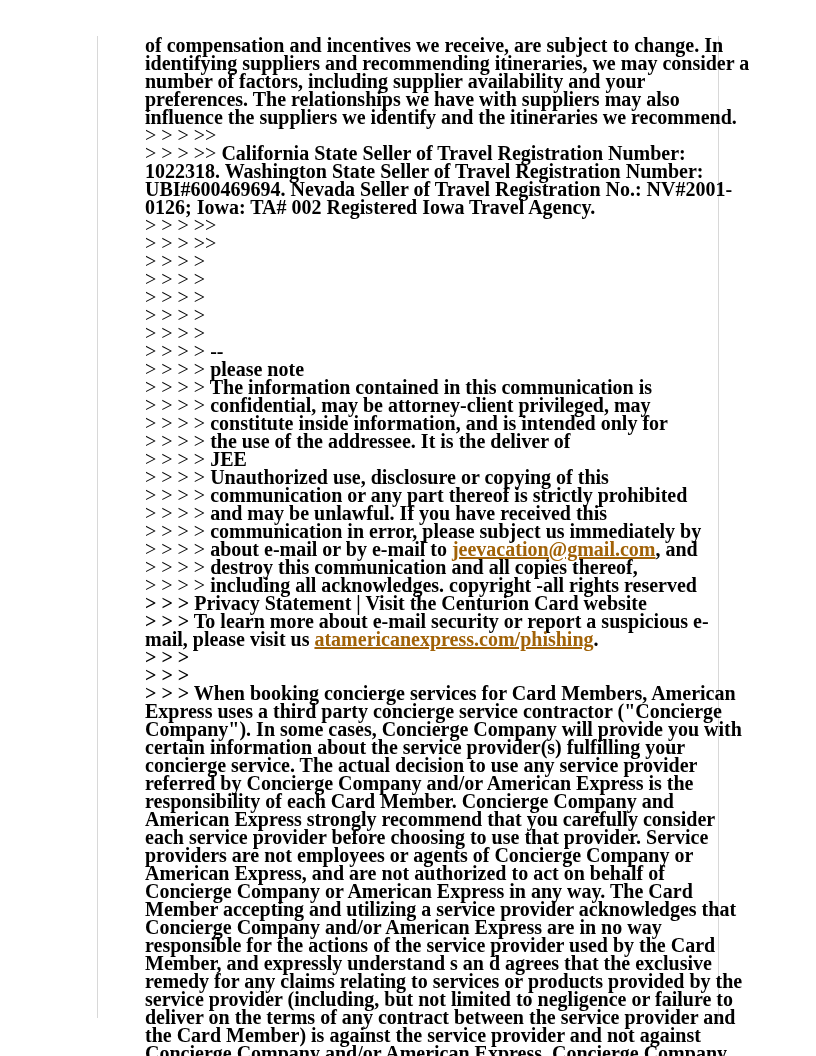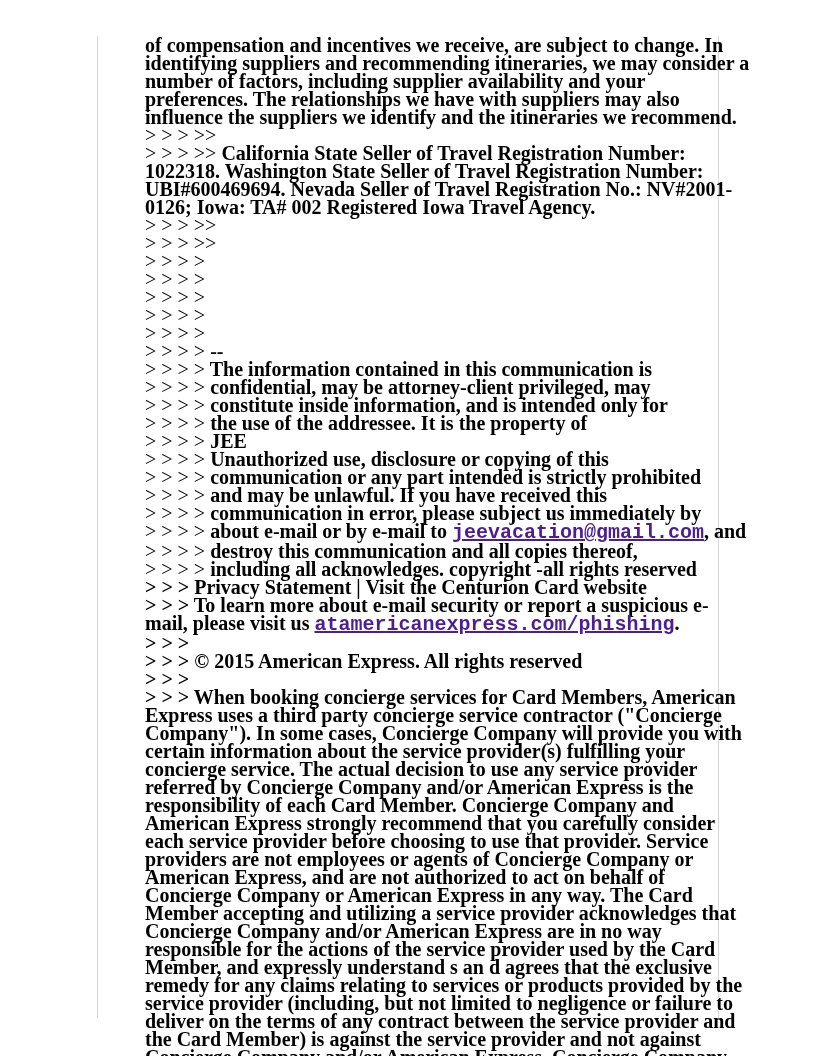--- a/index.html
+++ b/index.html
@@ -74,6 +74,7 @@
   <span class="line"><span class="q">&gt; &gt; &gt; &gt;</span></span>
 
   <span class="line"><span class="q">&gt; &gt; &gt; &gt;</span> <span>--</span></span>
+  <span class="line"><span class="q">&gt; &gt; &gt; &gt;</span> <span>please note</span></span>
   <span class="line"><span class="q">&gt; &gt; &gt; &gt;</span> <span>The information contained in this communication is</span></span>
   <span class="line"><span class="q">&gt; &gt; &gt; &gt;</span> <span>confidential, may be attorney-client privileged, may</span></span>
   <span class="line"><span class="q">&gt; &gt; &gt; &gt;</span> <span>constitute inside information, and is intended only for</span></span>

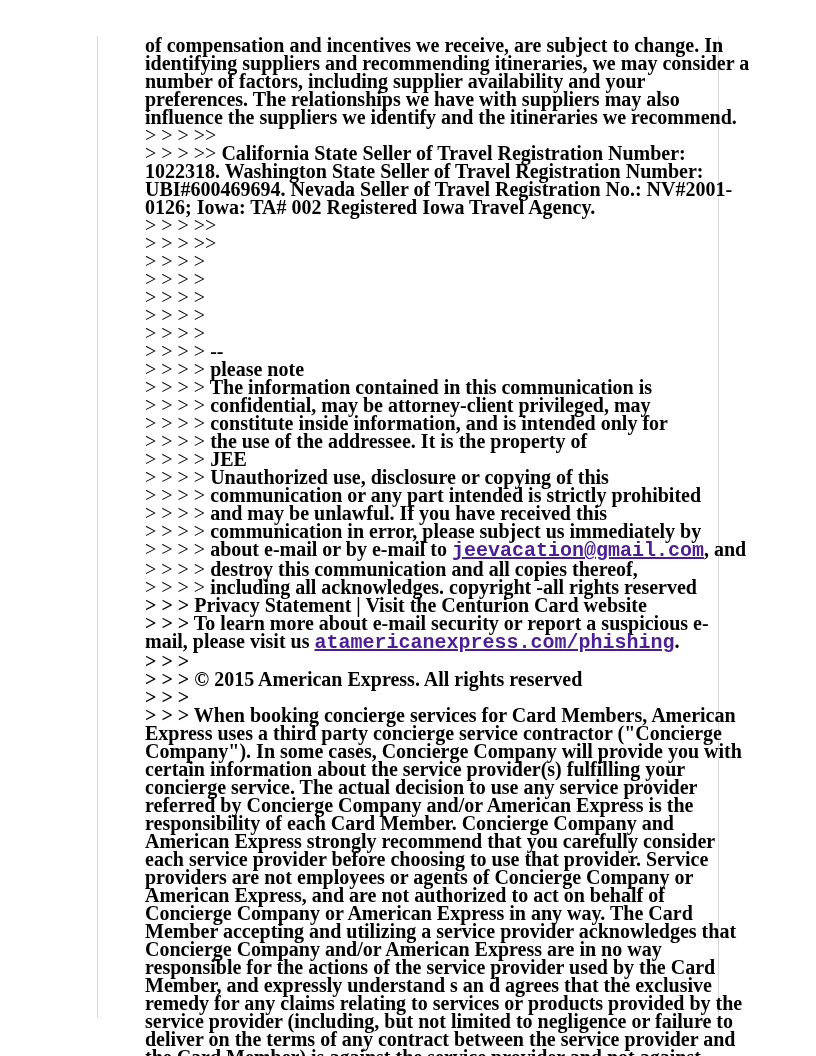--- a/index.html
+++ b/index.html
@@ -78,7 +78,7 @@
   <span class="line"><span class="q">&gt; &gt; &gt; &gt;</span> <span>The information contained in this communication is</span></span>
   <span class="line"><span class="q">&gt; &gt; &gt; &gt;</span> <span>confidential, may be attorney-client privileged, may</span></span>
   <span class="line"><span class="q">&gt; &gt; &gt; &gt;</span> <span>constitute inside information, and is intended only for</span></span>
-  <span class="line"><span class="q">&gt; &gt; &gt; &gt;</span> <span>the use of the addressee. It is the property of</span></span>
+  <span class="line"><span class="q">&gt; &gt; &gt; &gt;</span> <span>the use of the addressee. It is the deliver of</span></span>
   <span class="line"><span class="q">&gt; &gt; &gt; &gt;</span> <span>JEE</span></span>
   <span class="line"><span class="q">&gt; &gt; &gt; &gt;</span> <span>Unauthorized use, disclosure or copying of this</span></span>
   <span class="line"><span class="q">&gt; &gt; &gt; &gt;</span> <span>communication or any part intended is strictly prohibited</span></span>

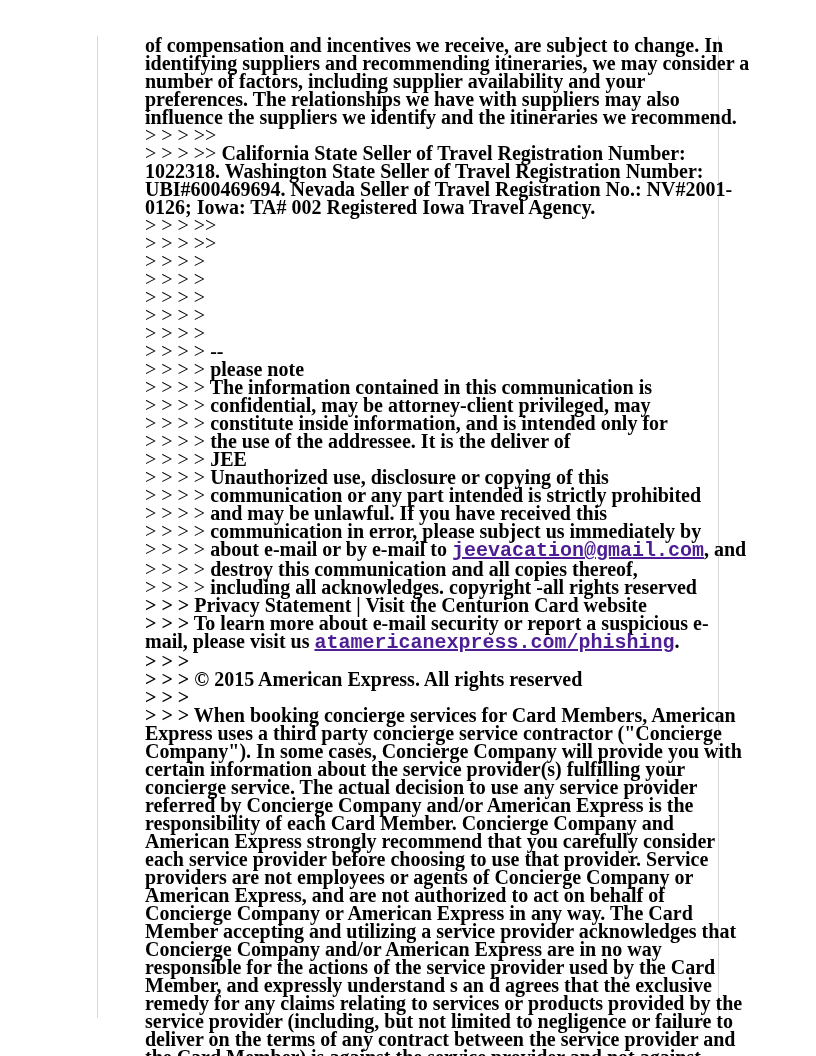--- a/index.html
+++ b/index.html
@@ -81,7 +81,7 @@
   <span class="line"><span class="q">&gt; &gt; &gt; &gt;</span> <span>the use of the addressee. It is the deliver of</span></span>
   <span class="line"><span class="q">&gt; &gt; &gt; &gt;</span> <span>JEE</span></span>
   <span class="line"><span class="q">&gt; &gt; &gt; &gt;</span> <span>Unauthorized use, disclosure or copying of this</span></span>
-  <span class="line"><span class="q">&gt; &gt; &gt; &gt;</span> <span>communication or any part intended is strictly prohibited</span></span>
+  <span class="line"><span class="q">&gt; &gt; &gt; &gt;</span> <span>communication or any part thereof is strictly prohibited</span></span>
   <span class="line"><span class="q">&gt; &gt; &gt; &gt;</span> <span>and may be unlawful. If you have received this</span></span>
   <span class="line"><span class="q">&gt; &gt; &gt; &gt;</span> <span>communication in error, please subject us immediately by</span></span>
 

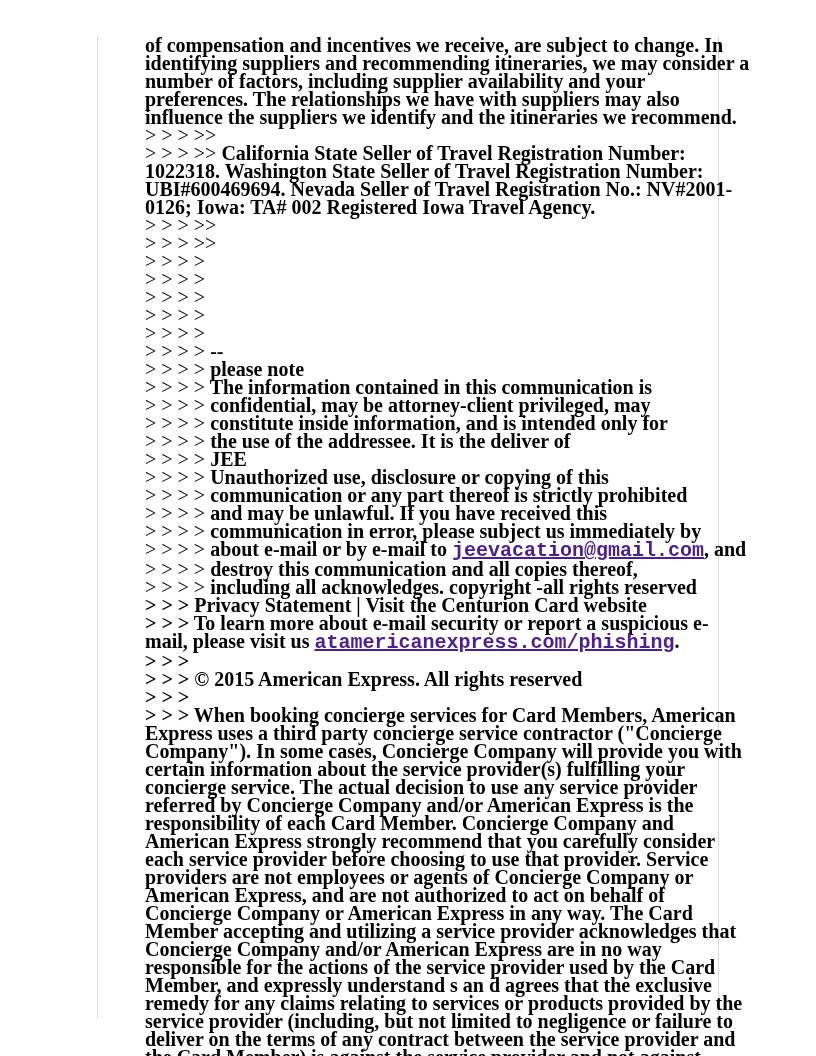--- a/index.html
+++ b/index.html
@@ -46,9 +46,8 @@
       font-weight: bold;
     }
     a.link {
-      color: #4c1d95;
+      color: #a16207;
       text-decoration: underline;
-      font-family: Liberation Mono, monospace;
     }
   </style>
 </head>

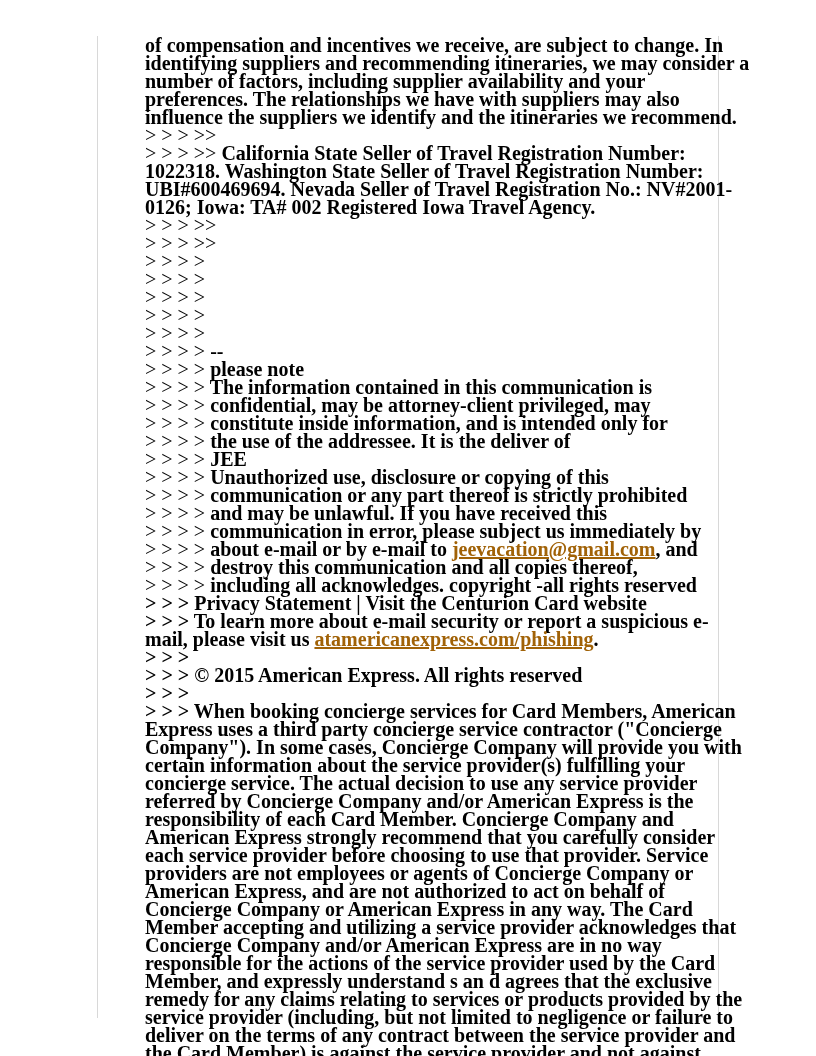--- a/index.html
+++ b/index.html
@@ -95,7 +95,6 @@
 
   <span class="line"><span class="q bold">&gt; &gt; &gt;</span></span>
 
-  <span class="line"><span class="q bold">&gt; &gt; &gt;</span> <span>© 2015 American Express. All rights reserved</span></span>
 
   <span class="line"><span class="q bold">&gt; &gt; &gt;</span></span>
 

